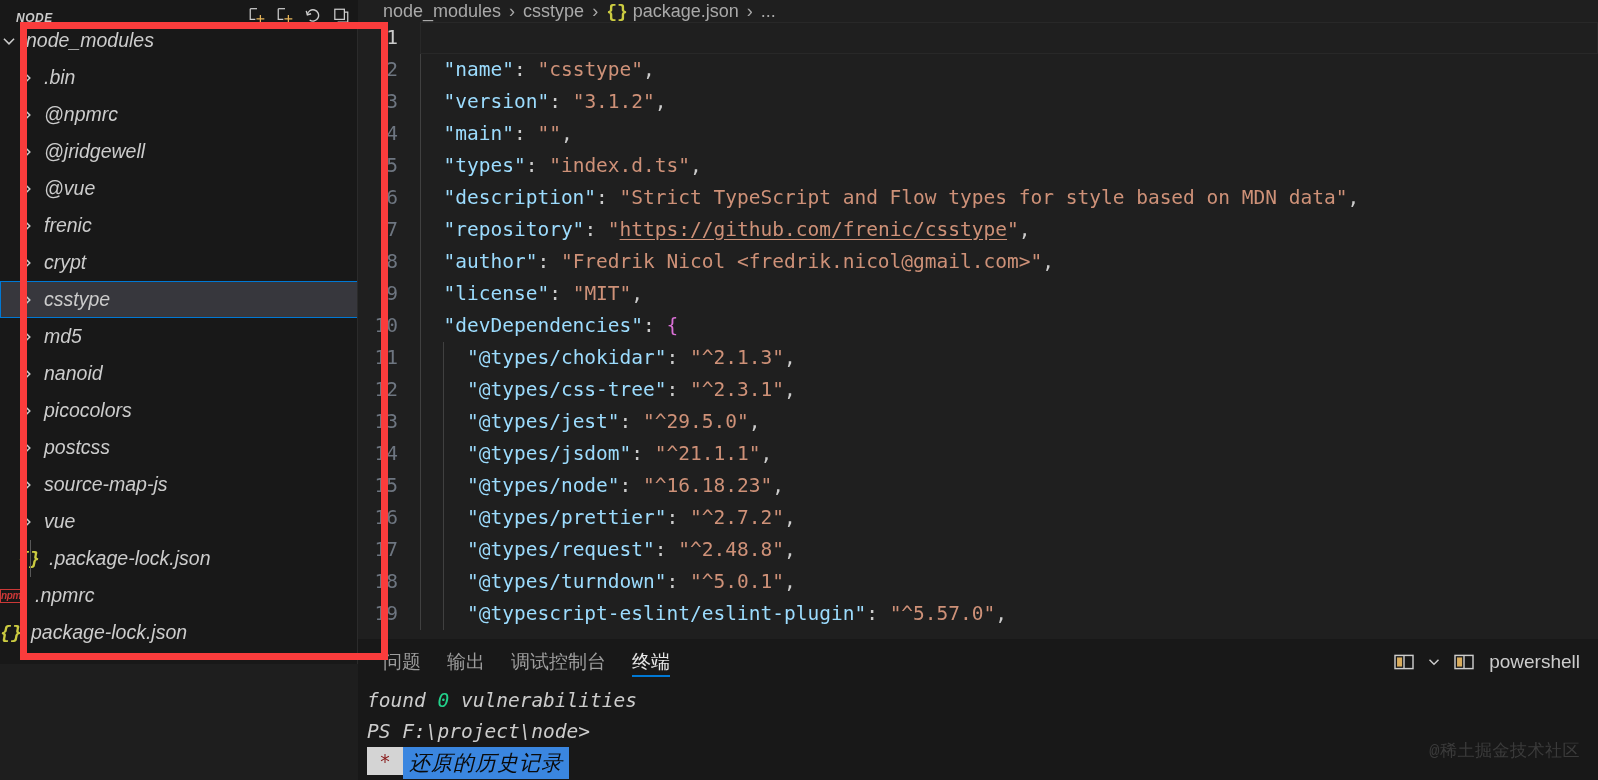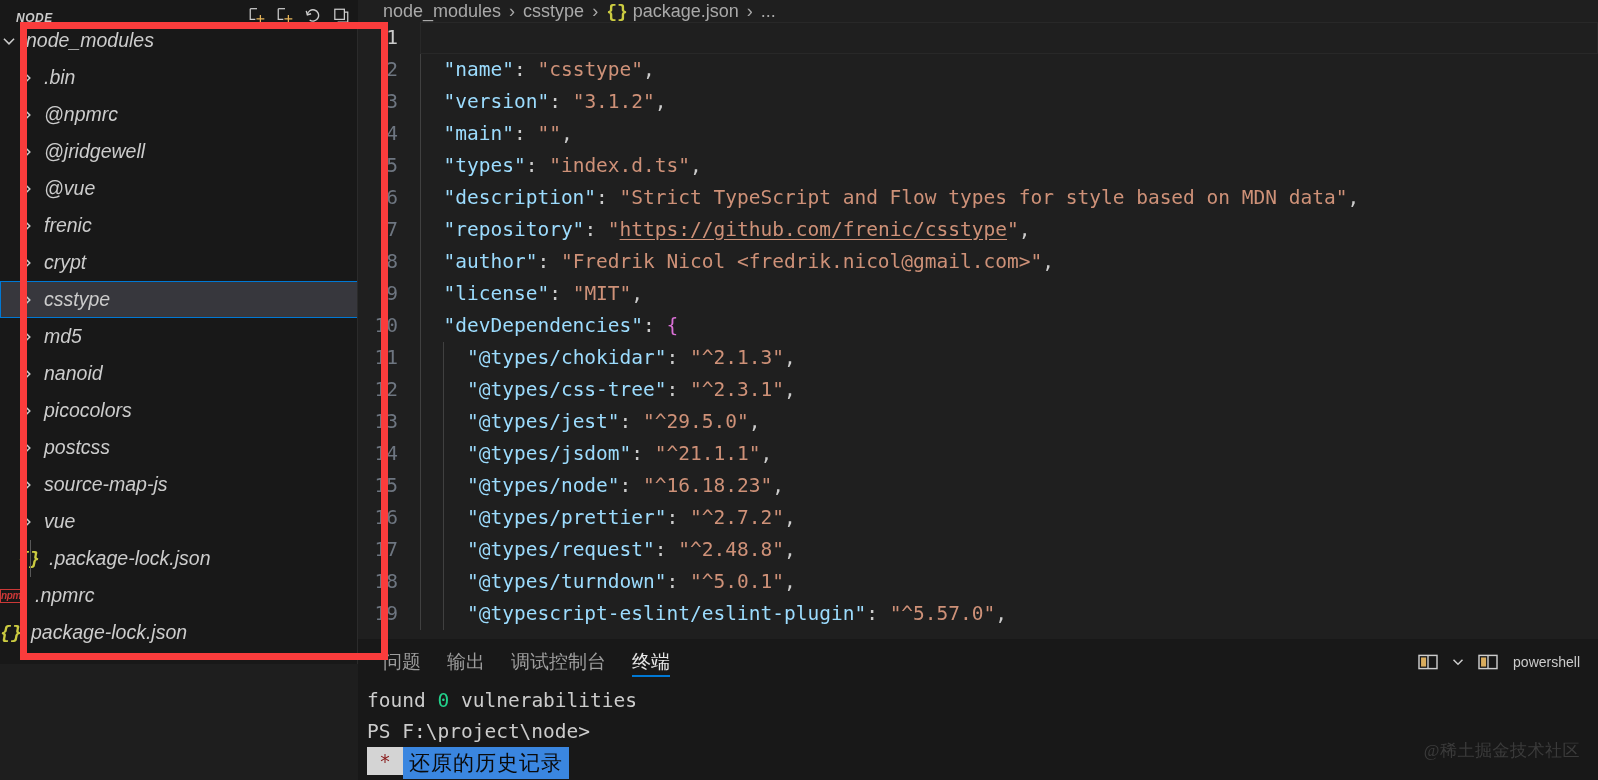--- a/index.html
+++ b/index.html
@@ -138,7 +138,7 @@
   #panel-actions { margin-left: auto; display: flex; align-items: center; gap: 9px; }
   #panel-actions .pico { width: 24px; height: 24px; display:block; }
   #panel-actions .pico svg { display:block; }
-  #shellname { font-size: 14px; color: #cccccc; margin-left: 4px; }
+  #shellname { font-size: 19px; color: #cccccc; margin-left: 4px; }
   .chevd { width: 18px; height: 18px; display:block; }
 
   #terminal {

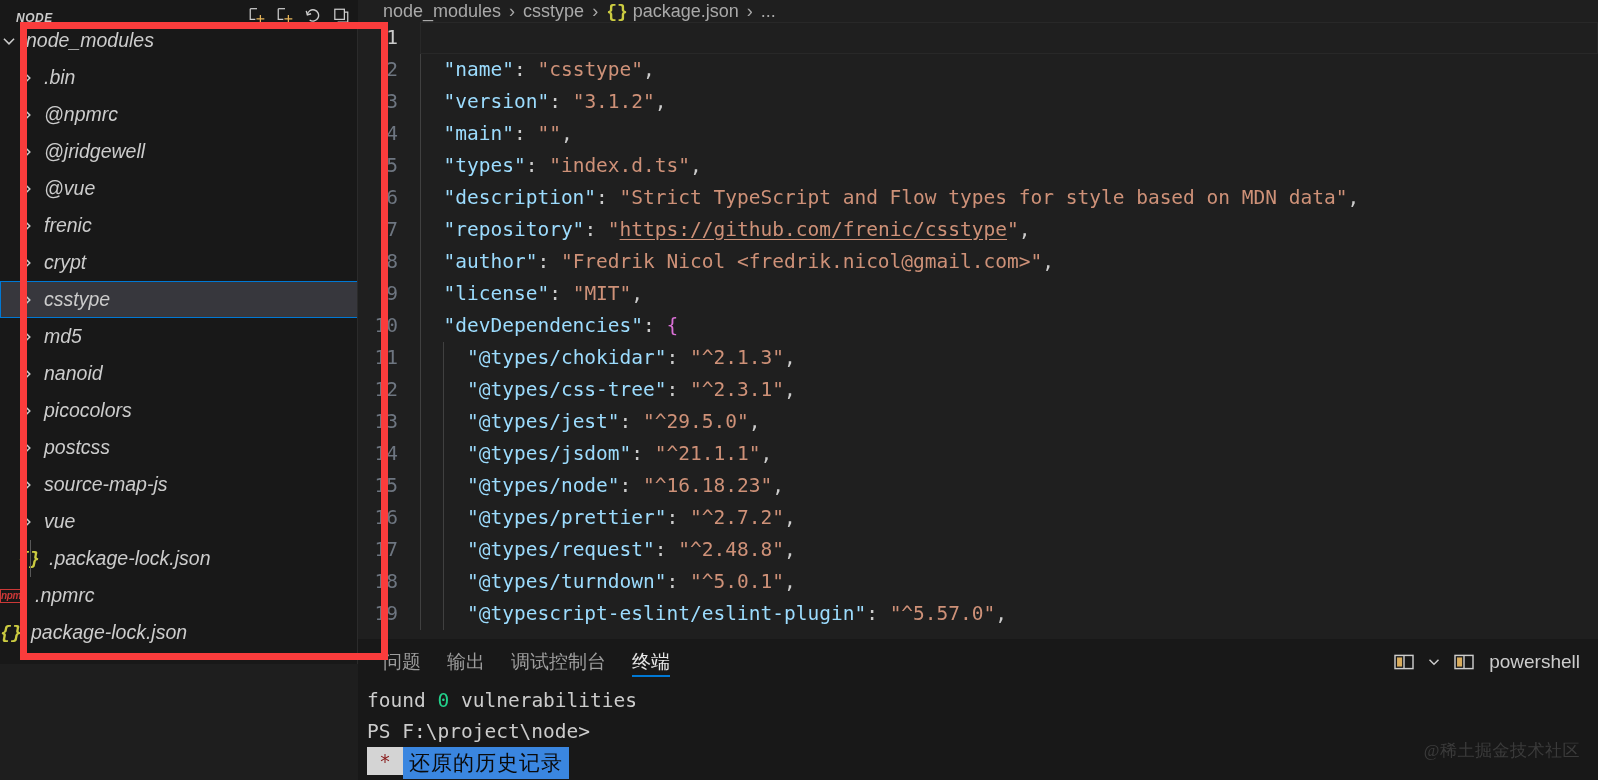--- a/index.html
+++ b/index.html
@@ -145,7 +145,7 @@
     flex: 1 1 auto; position: relative;
     font-family: "DejaVu Sans Mono", monospace;
     font-size: 19.5px; line-height: 31px;
-    color: #cccccc; padding-left: 9px; overflow: hidden;
+    color: #cccccc; padding-left: 9px; overflow: hidden; font-style: italic;
   }
   #terminal .green { color: #23d18b; }
   #ime {

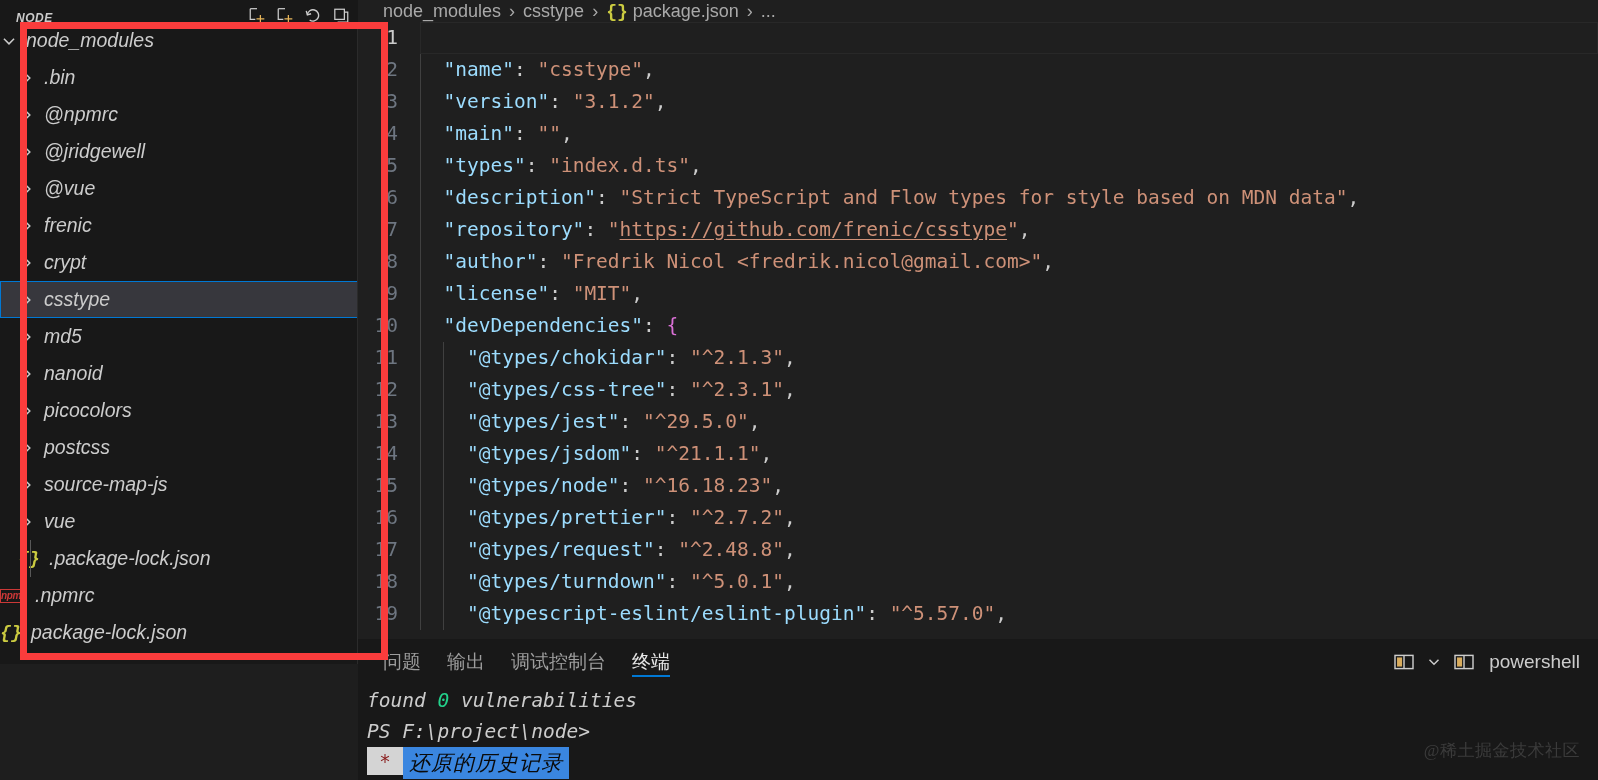--- a/index.html
+++ b/index.html
@@ -165,7 +165,7 @@
   #watermark {
     position: absolute; right: 18px; bottom: 18px;
     color: #3b3b3b; font-size: 17px;
-    font-family: Liberation Serif, serif;
+    font-family: Liberation Mono, monospace;
     letter-spacing: .5px;
   }
 

